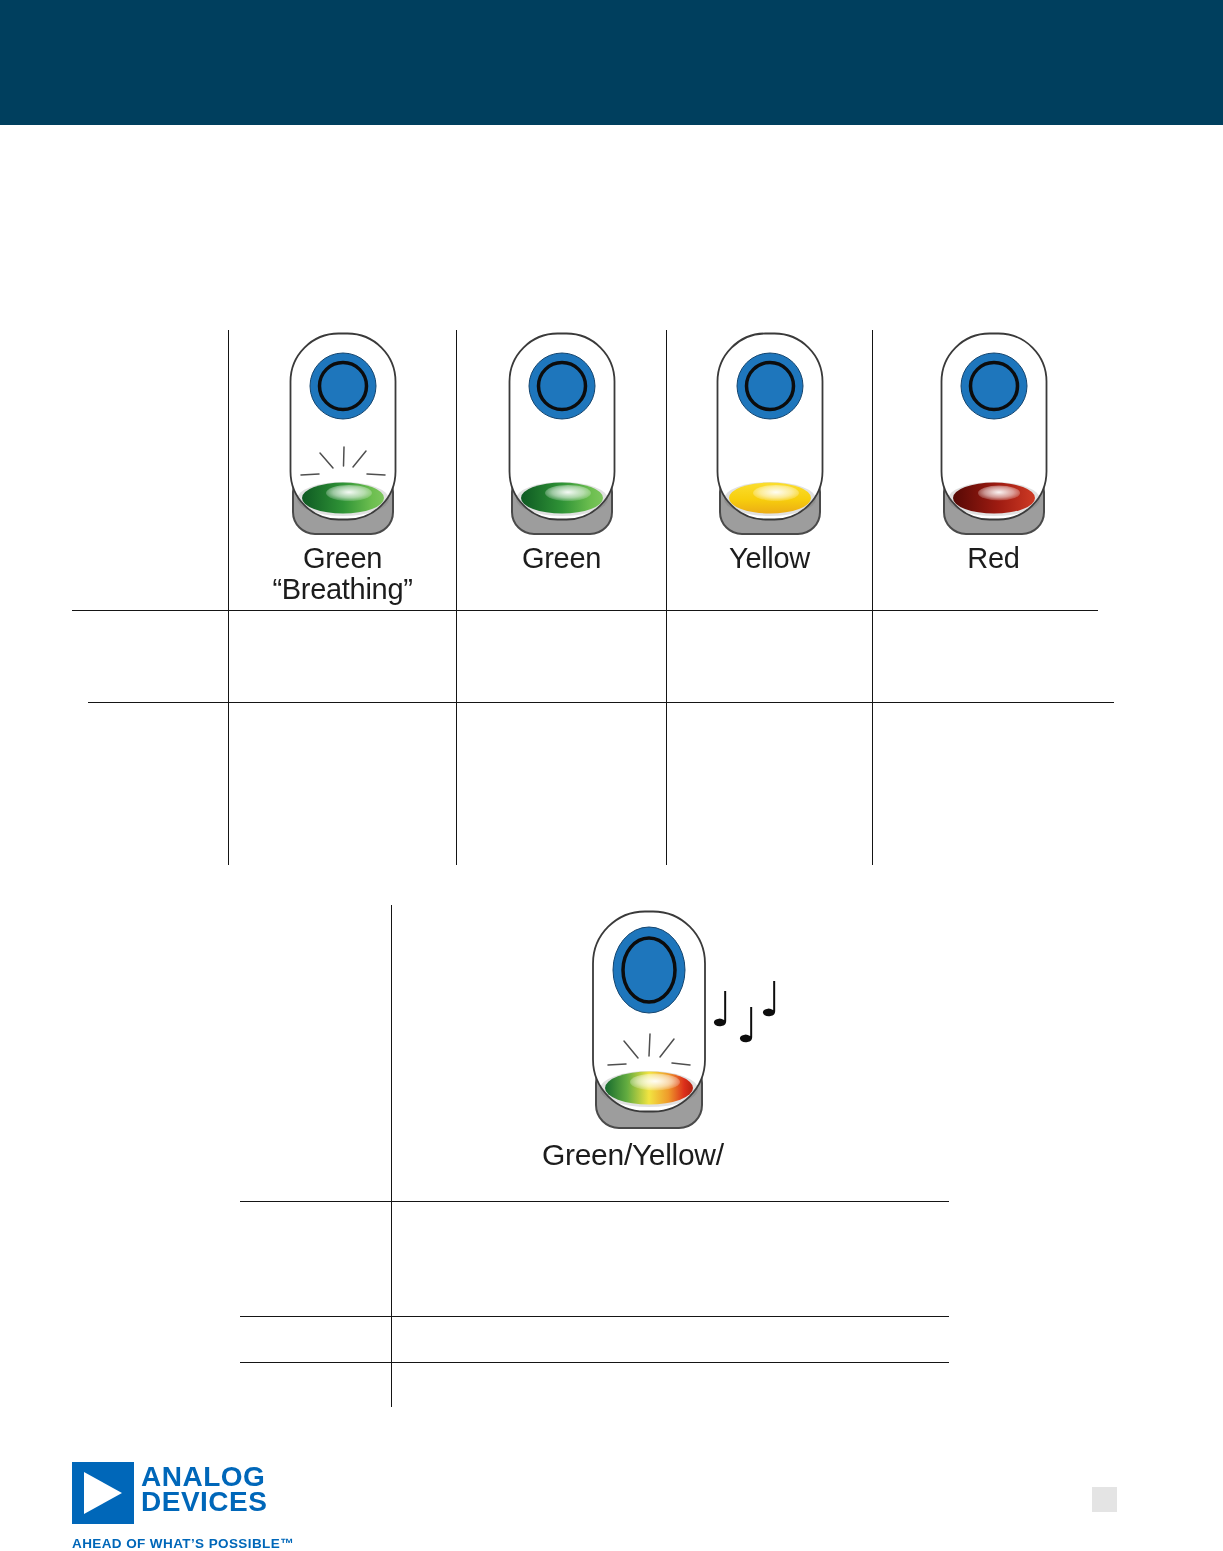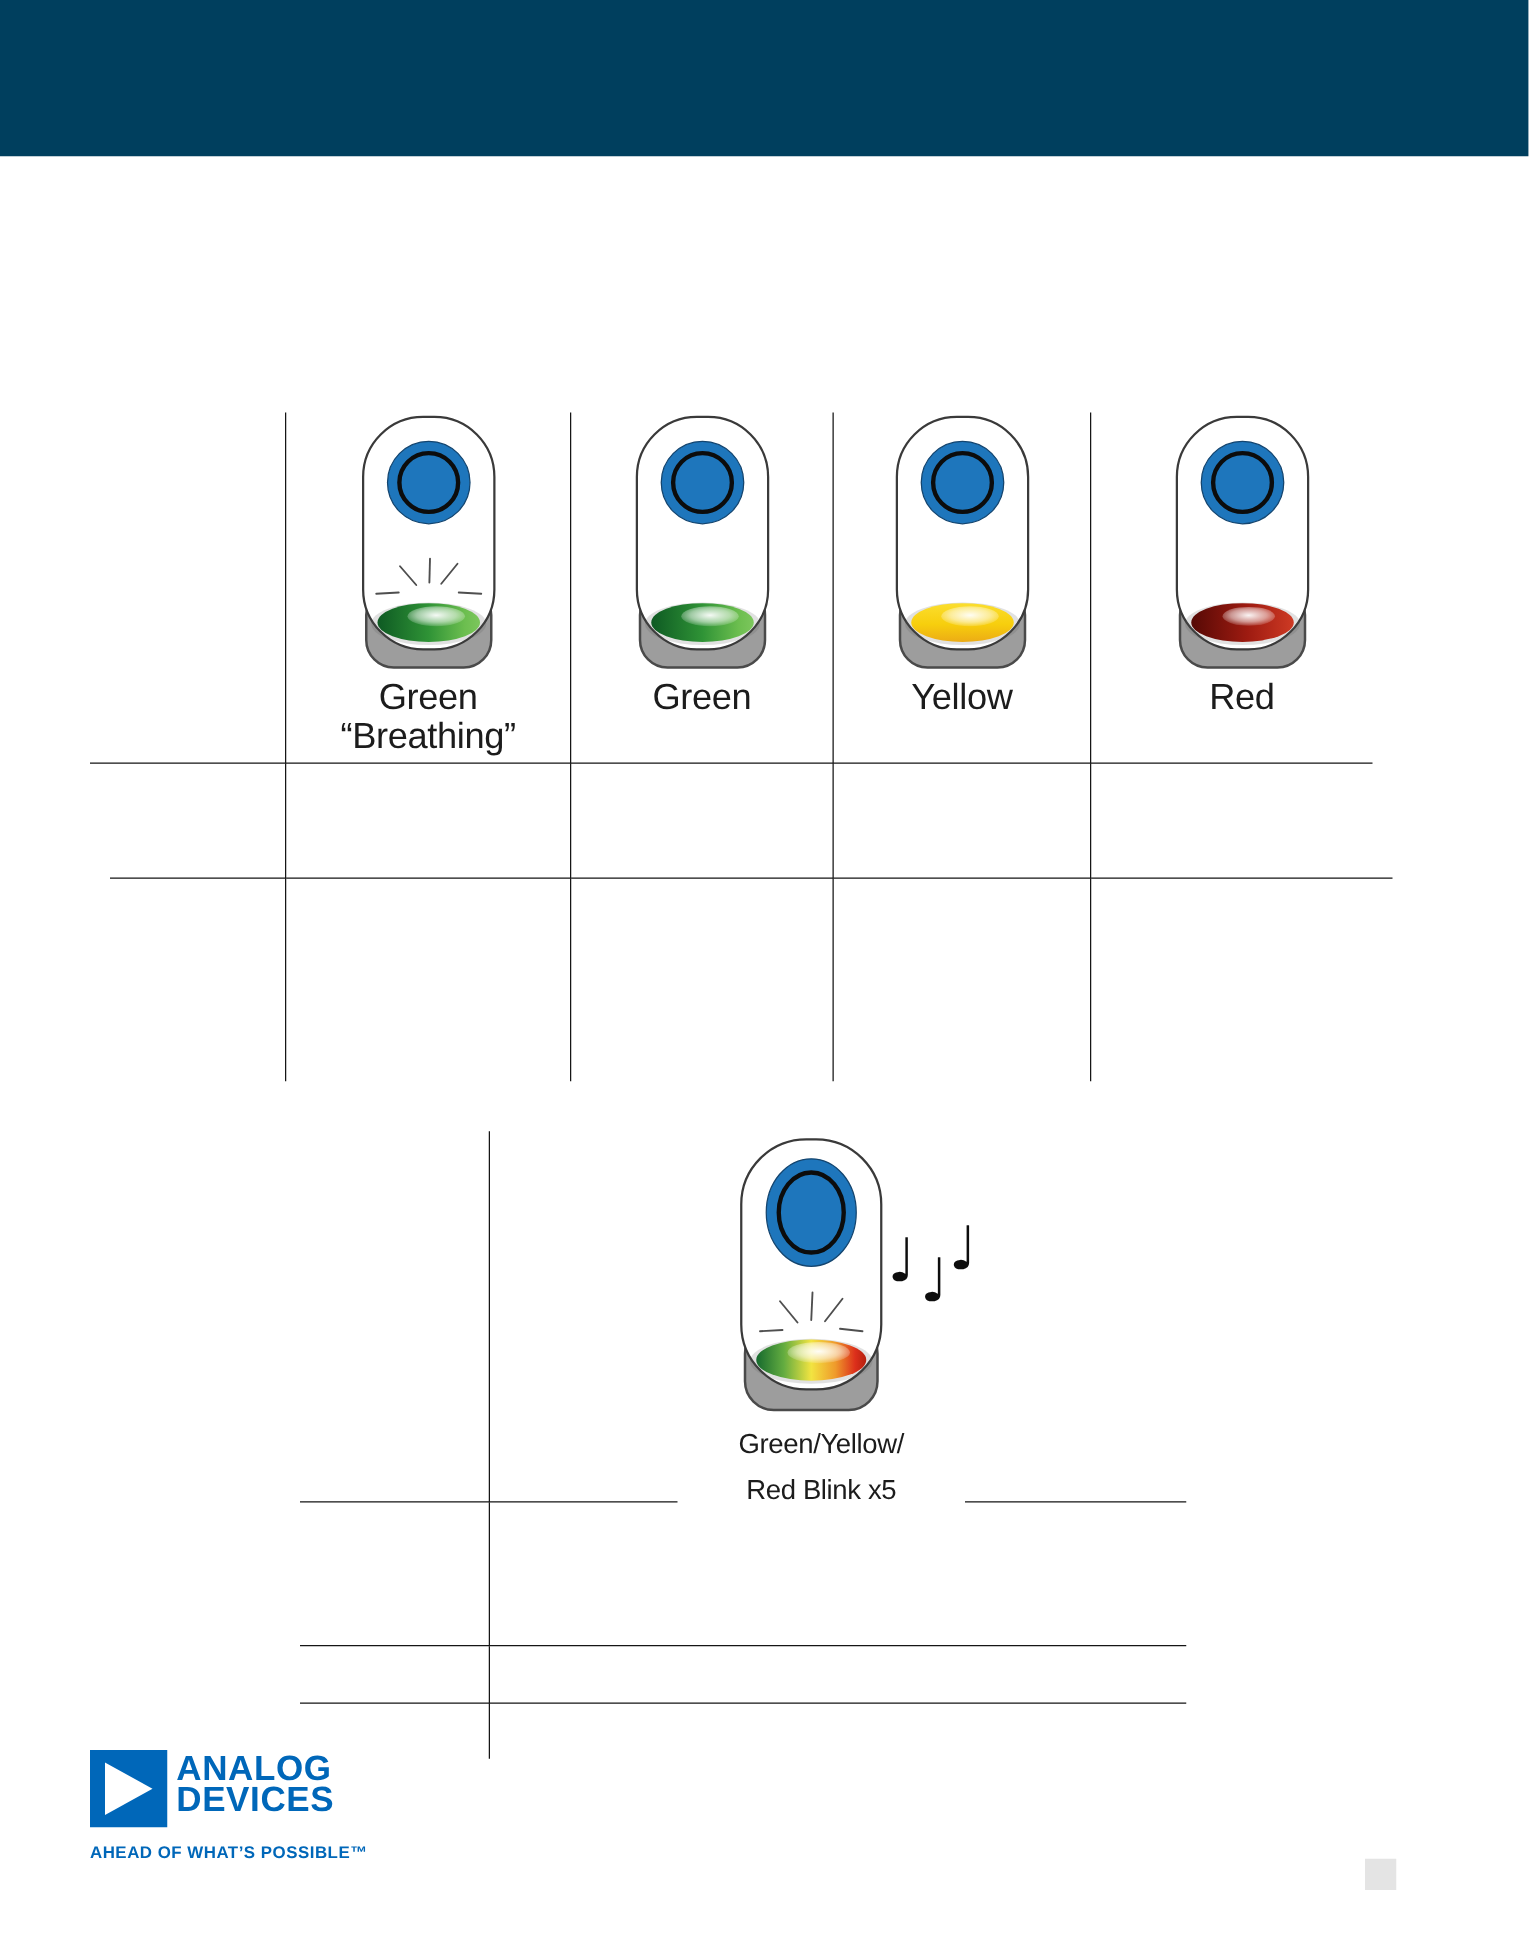--- a/index.html
+++ b/index.html
@@ -57,8 +57,8 @@
   .blink-label{
     position:absolute;left:150px;top:231px;width:230px;
     background:#ffffff;z-index:2;
-    font-size:22px;line-height:37px;letter-spacing:-0.3px;
-    color:#1c1c1c;text-align:center;white-space:nowrap;
+    font-size:30px;line-height:37px;letter-spacing:-0.3px;
+    color:#1c1c1c;text-align:left;white-space:nowrap;
   }
   
   .logo{position:absolute;left:72px;top:1400px;}

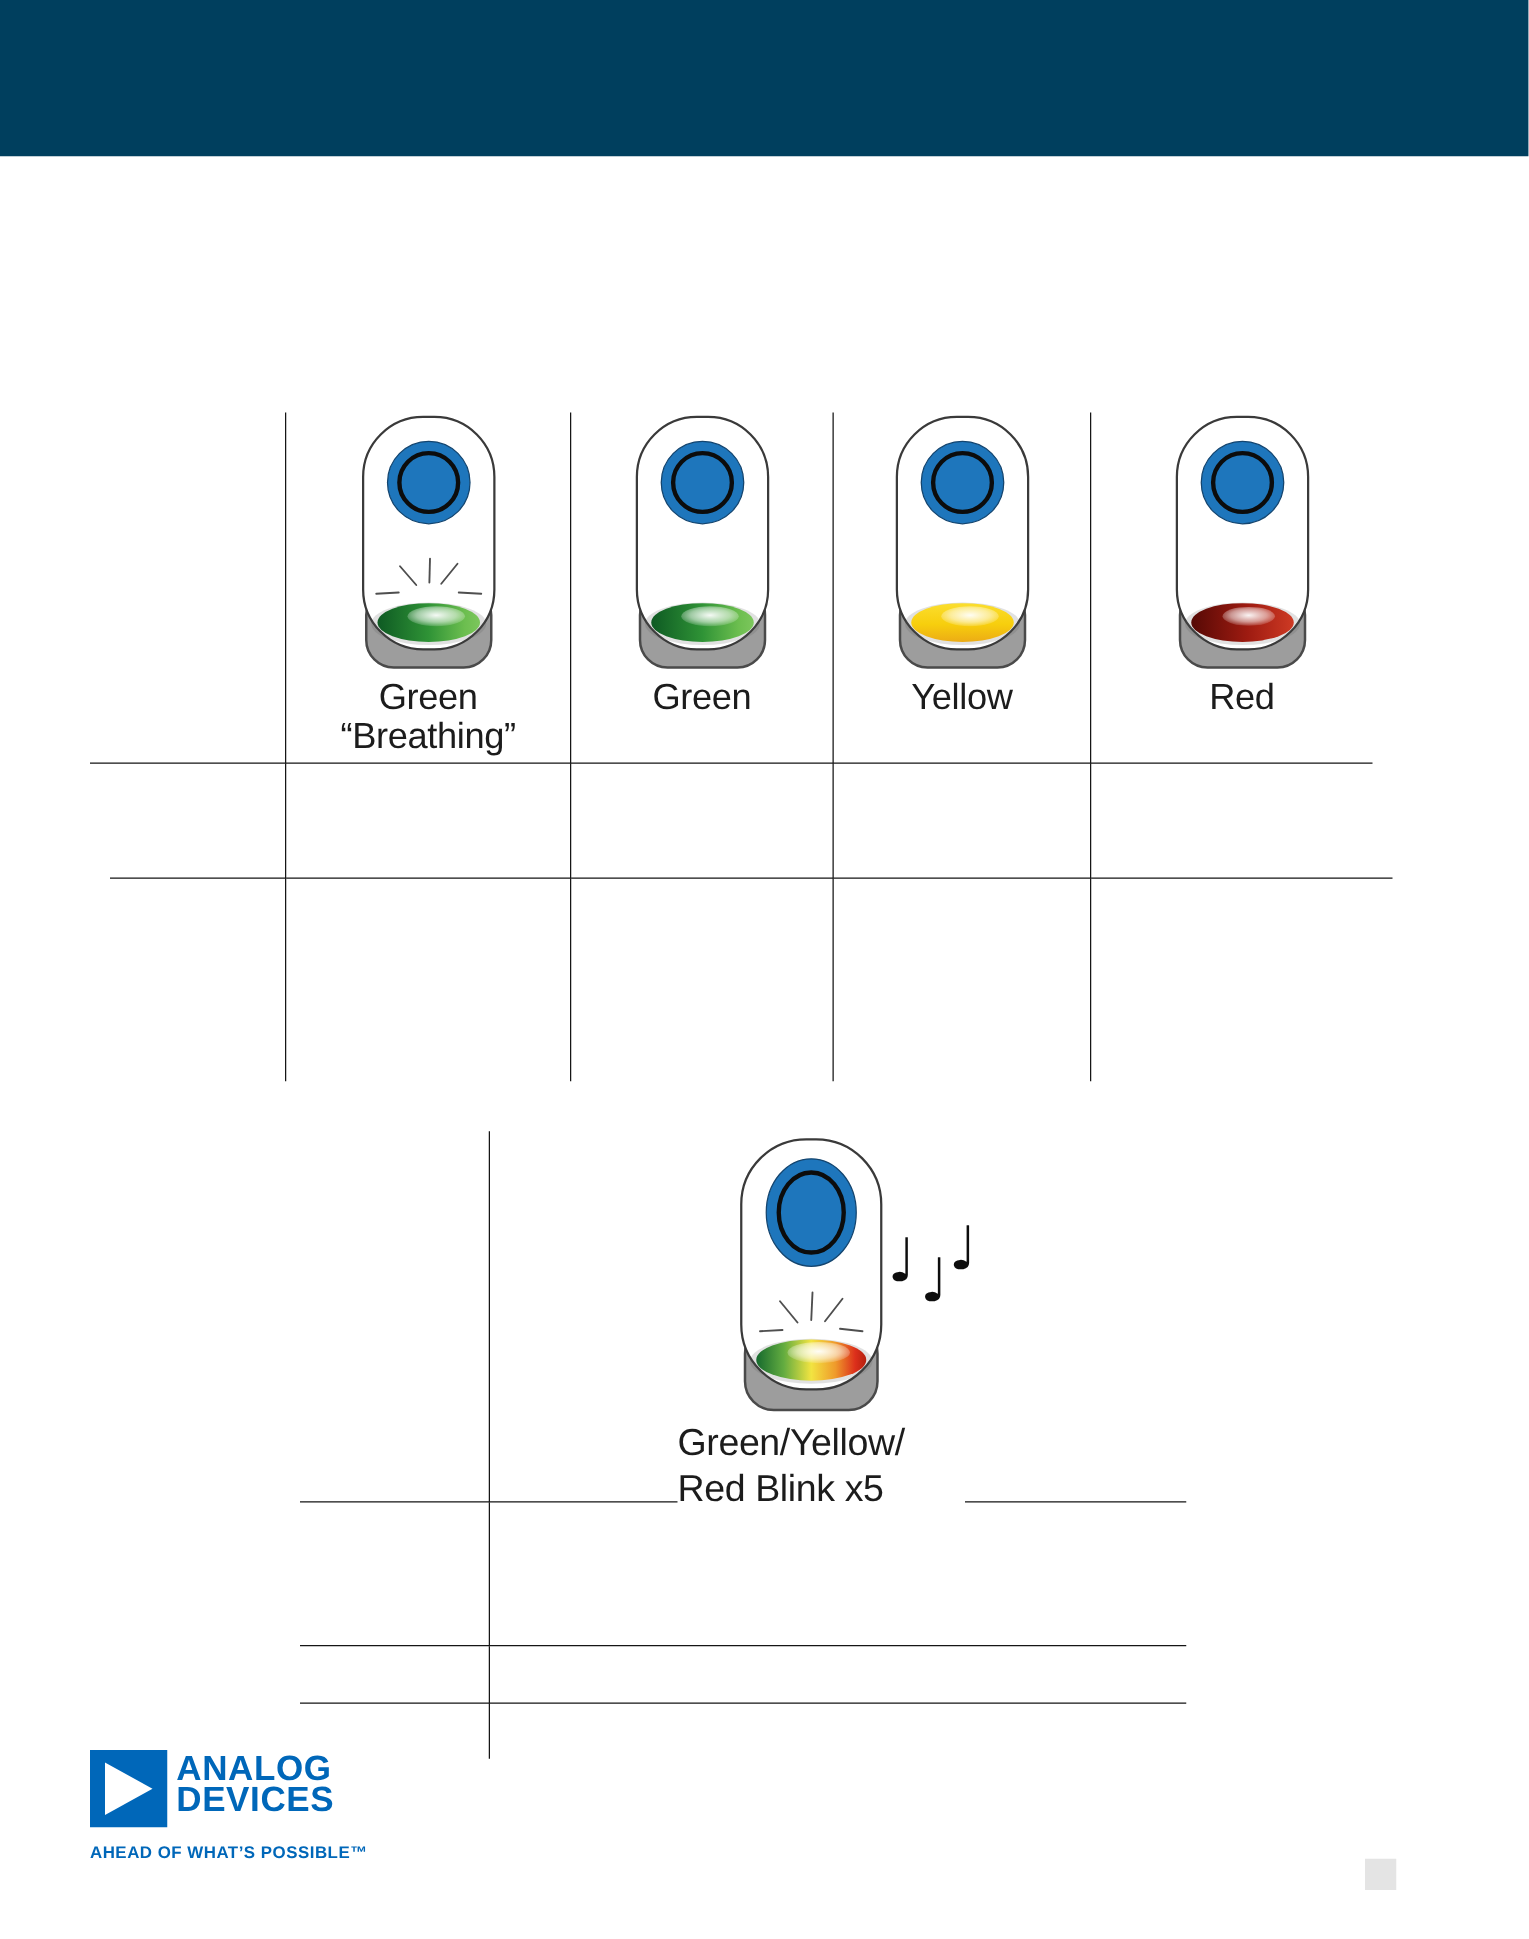--- a/index.html
+++ b/index.html
@@ -229,7 +229,6 @@
         <span class="note n3">♩</span>
         <div class="blink-label">
           <div>Green/Yellow/</div>
-          <div>Red Blink x5</div>
         </div>
       </div>
     </div>

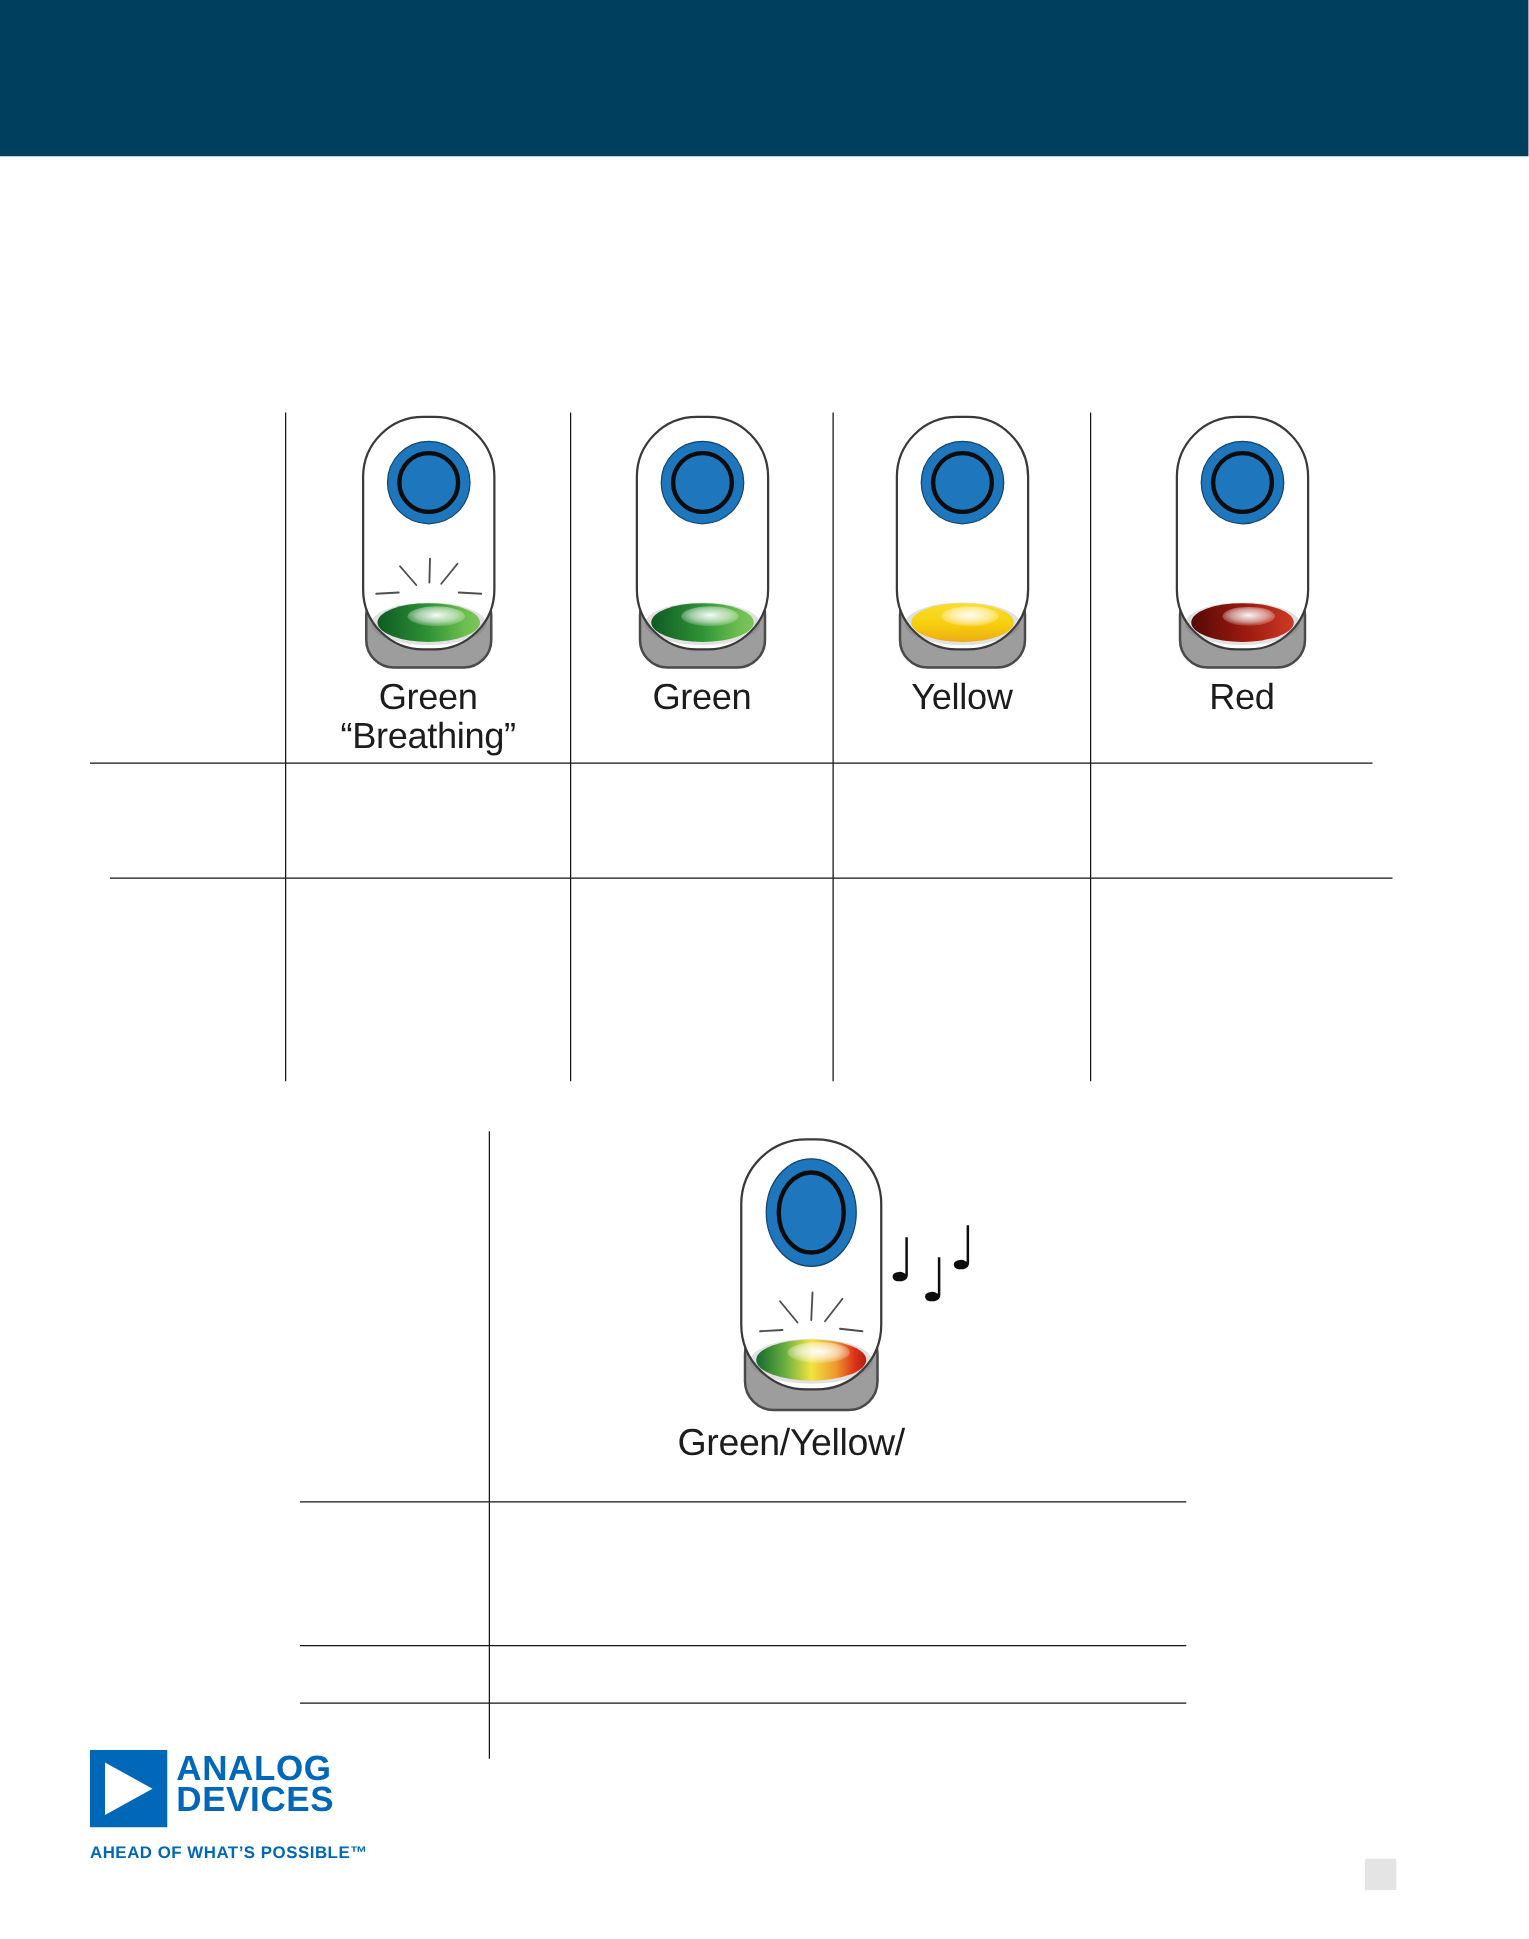--- a/index.html
+++ b/index.html
@@ -61,7 +61,7 @@
     color:#1c1c1c;text-align:left;white-space:nowrap;
   }
   
-  .logo{position:absolute;left:72px;top:1400px;}
+  .logo{position:absolute;left:72px;top:1462px;}
   .logo-row{display:flex;align-items:flex-start;}
   .logo-mark{display:block;}
   .brand{margin-left:7px;margin-top:2px;

